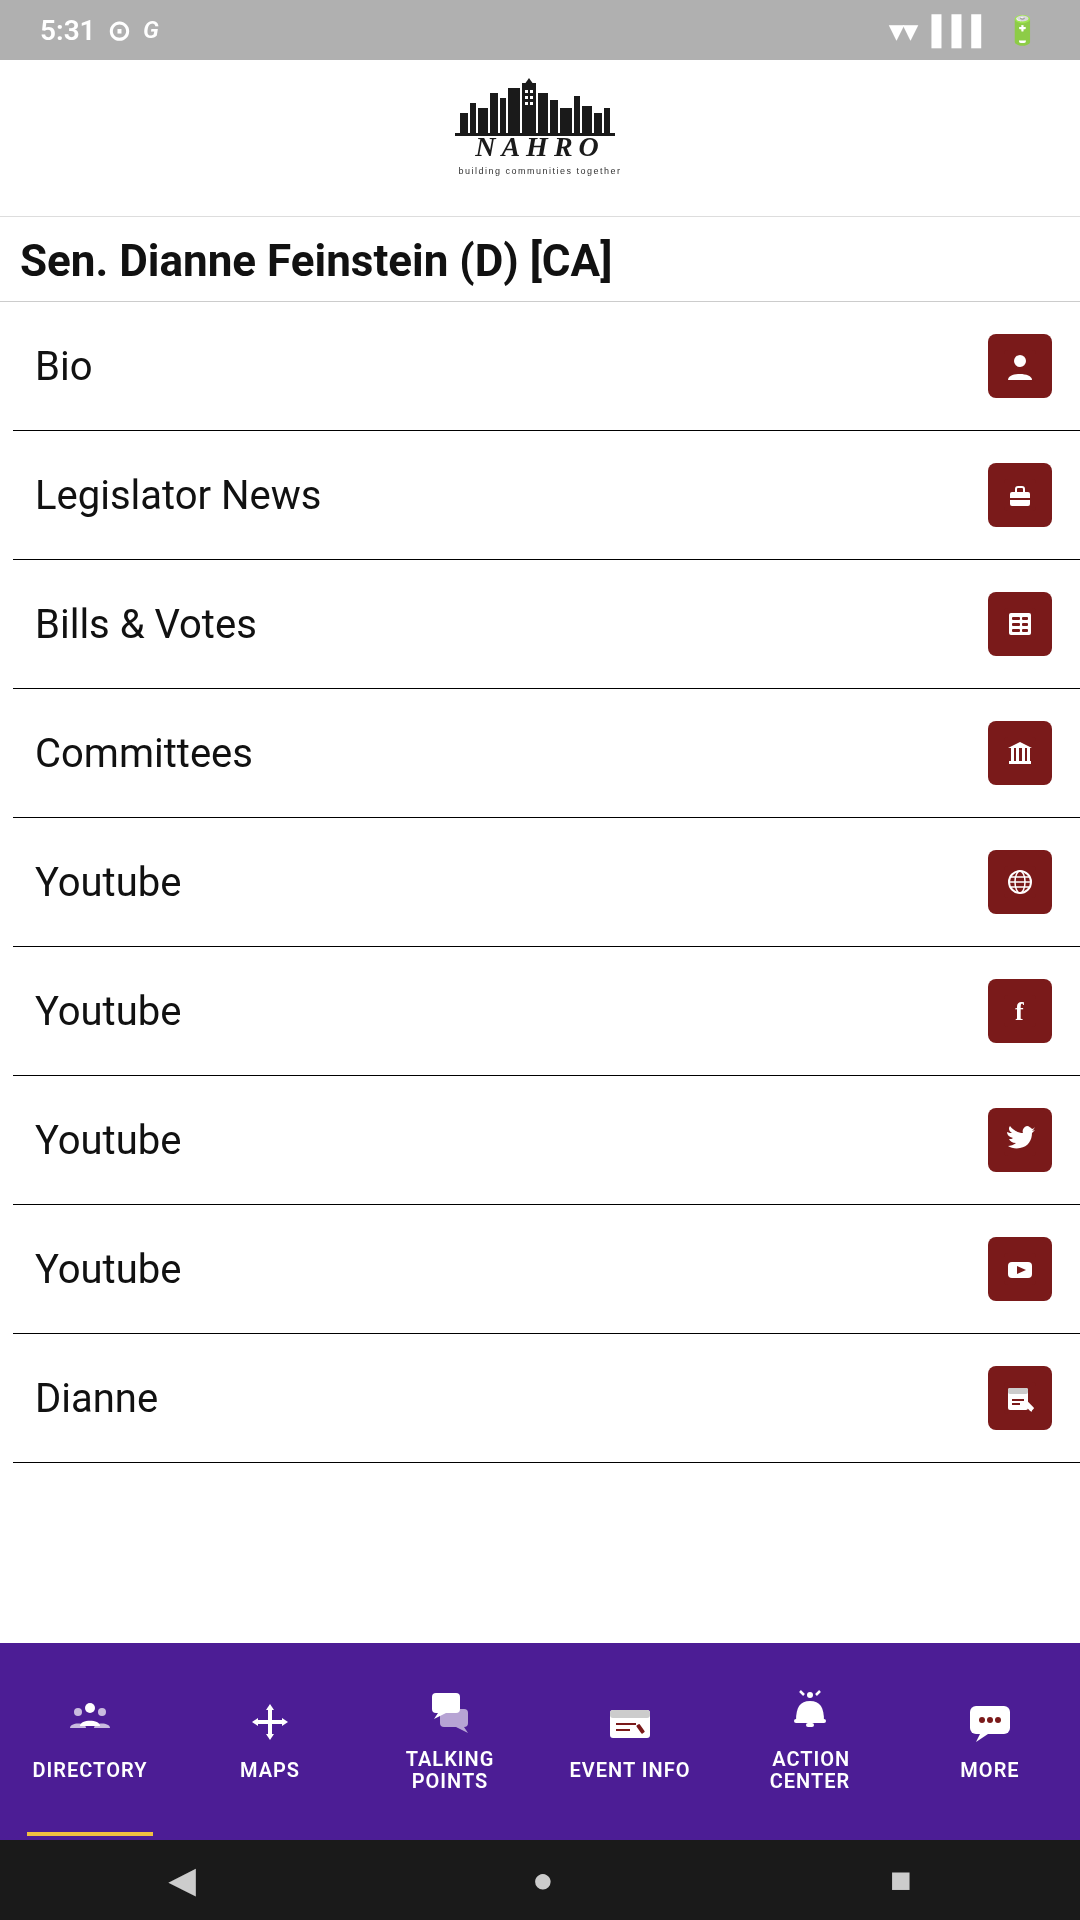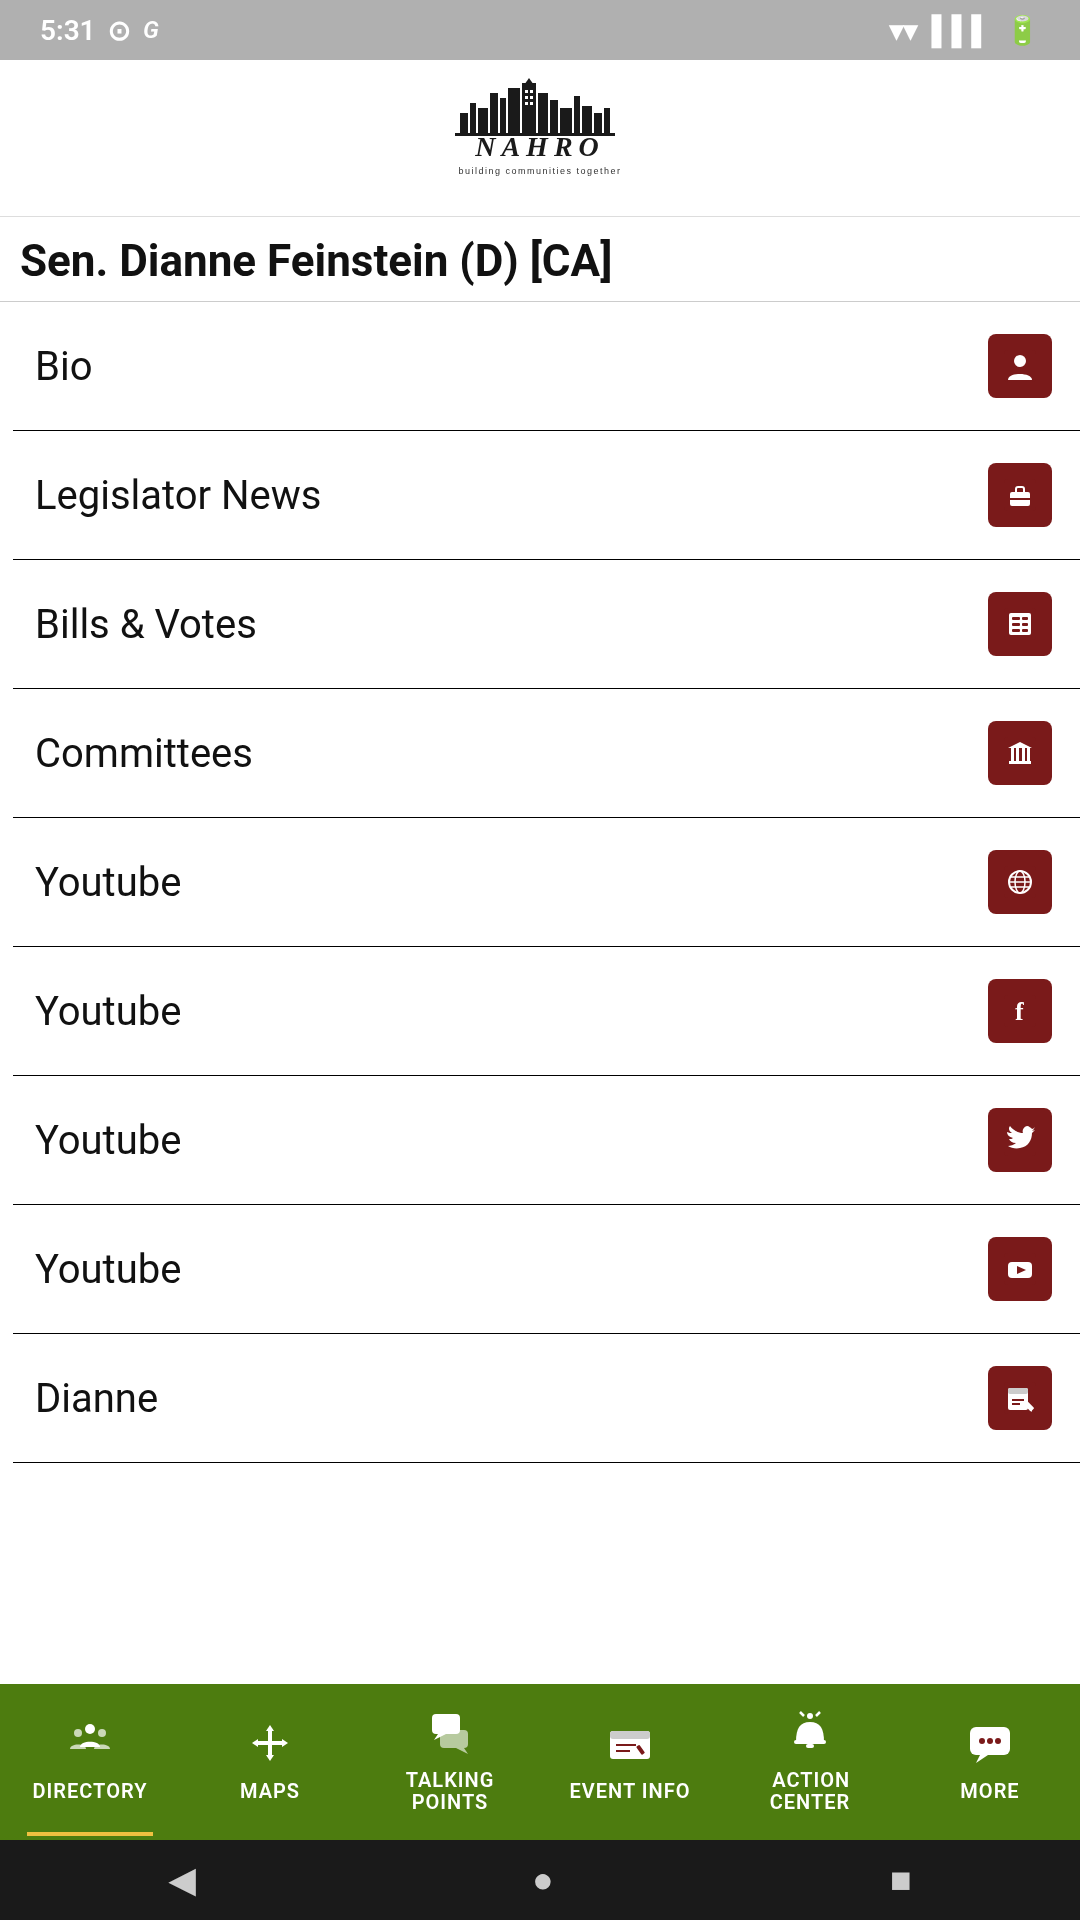--- a/index.html
+++ b/index.html
@@ -97,8 +97,8 @@
 
     
     .bottom-nav {
-      background: #4d7c0f;
-      height: 156px;
+      background: #4c1d95;
+      height: 197px;
       display: flex;
       align-items: stretch;
     }

